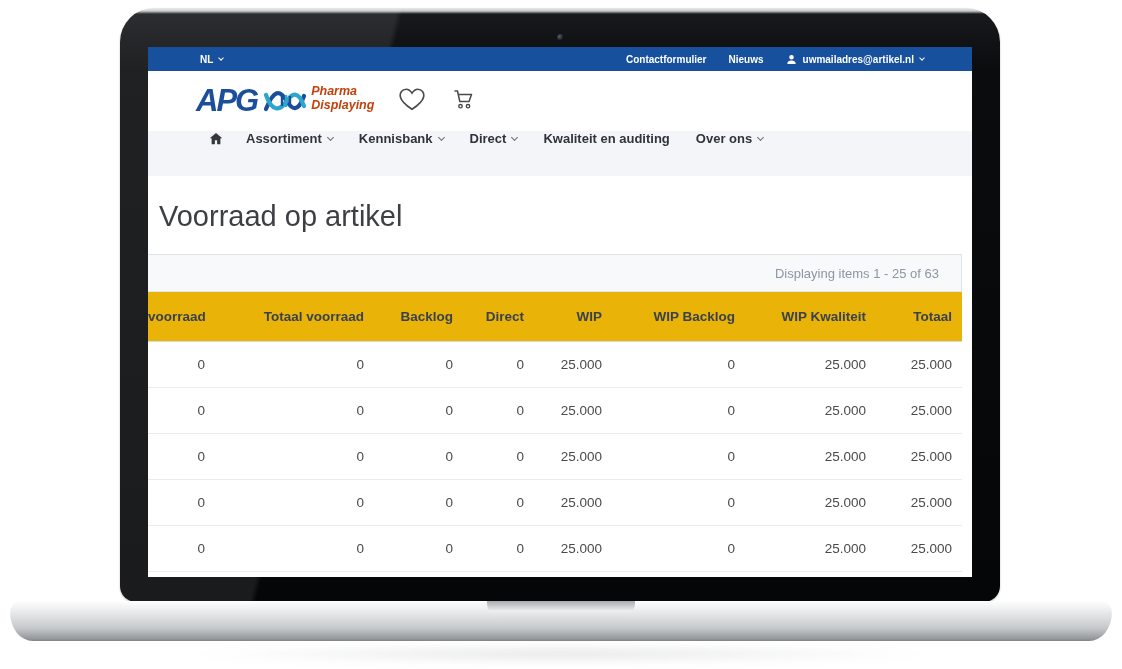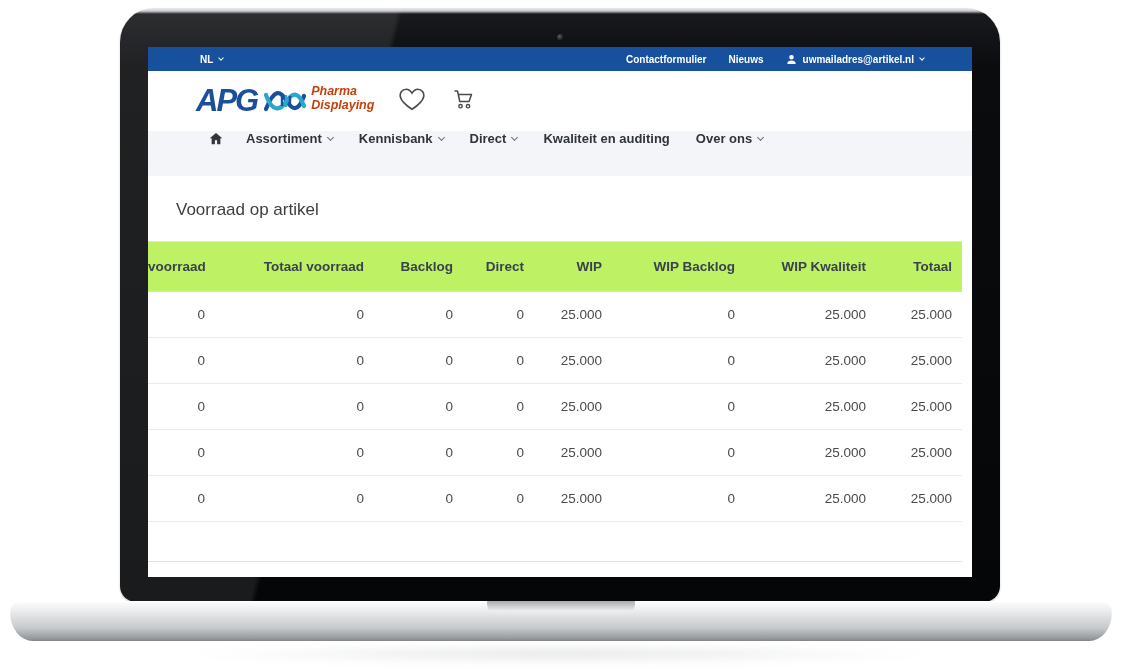--- a/index.html
+++ b/index.html
@@ -67,7 +67,7 @@
 
   
   .content { background:#fff; }
-  .page-title { font-size:17px; font-weight:400; color:#3d3f42; margin:24px 0 21px 28px; }
+  .page-title { font-size:29px; font-weight:400; color:#3d3f42; margin:24px 0 21px 11px; }
   .tablewrap { width:814px; border:1px solid #dfe3e8; border-left:none; }
   .pag-band { height:37px; background:#f8f9fb; border-bottom:1px solid #e3e7eb;
               display:flex; align-items:center; justify-content:flex-end; padding-right:22px;

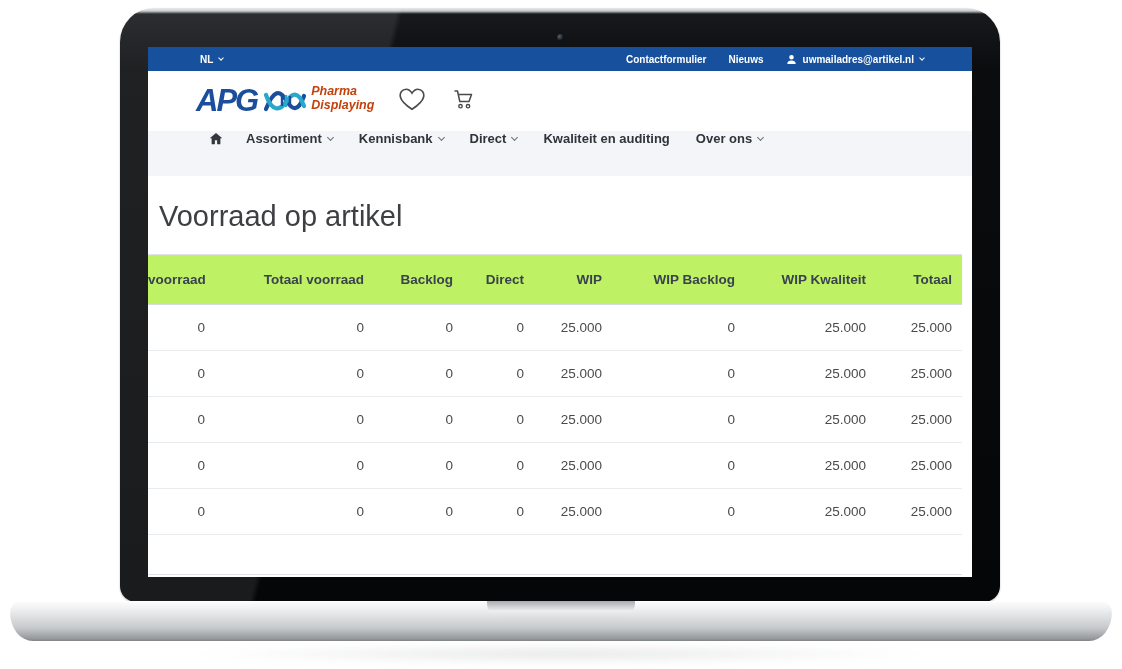--- a/index.html
+++ b/index.html
@@ -178,6 +178,7 @@
         <h1 class="page-title">Voorraad op artikel</h1>
 
         <div class="tablewrap">
+          <div class="pag-band">Displaying items 1 - 25 of 63</div>
           <table>
             <colgroup>
                 <col class="c1">

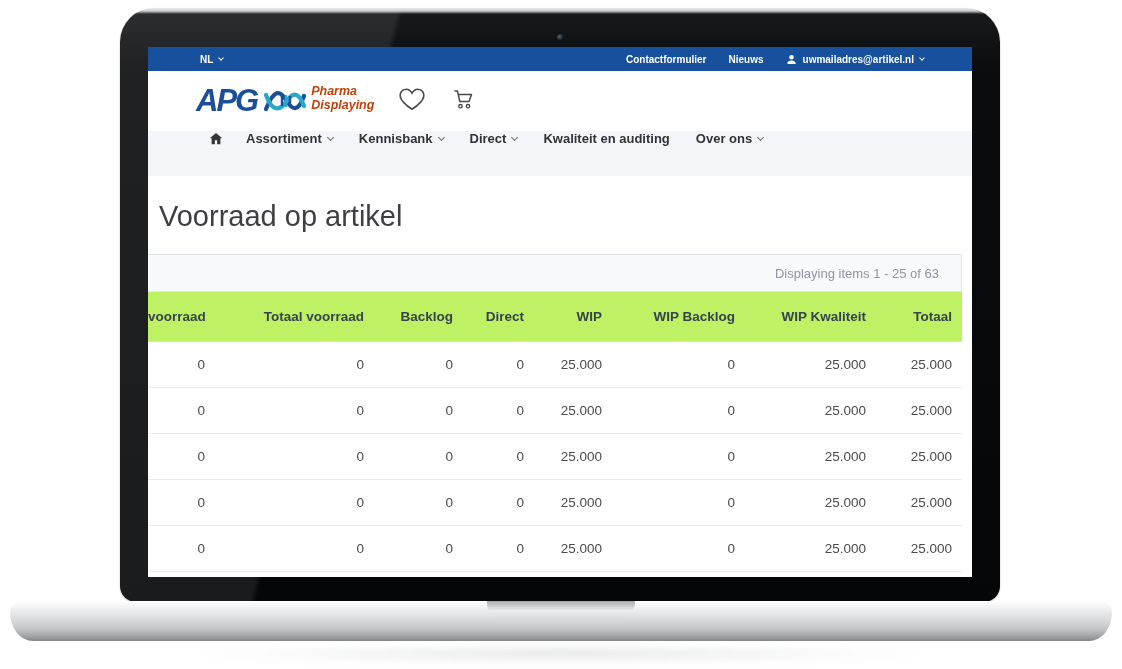--- a/index.html
+++ b/index.html
@@ -75,7 +75,7 @@
   table { border-collapse:collapse; table-layout:fixed; width:100%; }
   col.c1{width:67px} col.c2{width:159px} col.c3{width:89px} col.c4{width:71px}
   col.c5{width:78px} col.c6{width:133px} col.c7{width:131px} col.c8{width:86px}
-  th { height:49px; background:#bef264; border-bottom:1px solid #d5dbe2; text-align:right;
+  th { height:49px; background:#eab308; border-bottom:1px solid #d5dbe2; text-align:right;
        padding-right:10px; font-size:13.5px; font-weight:600; color:#3a424f; white-space:nowrap; overflow:hidden; }
   td { height:46px; background:#fff; border-bottom:1px solid #e9ecef; text-align:right;
        padding-right:10px; font-size:13.5px; color:#4a4a4a; }

